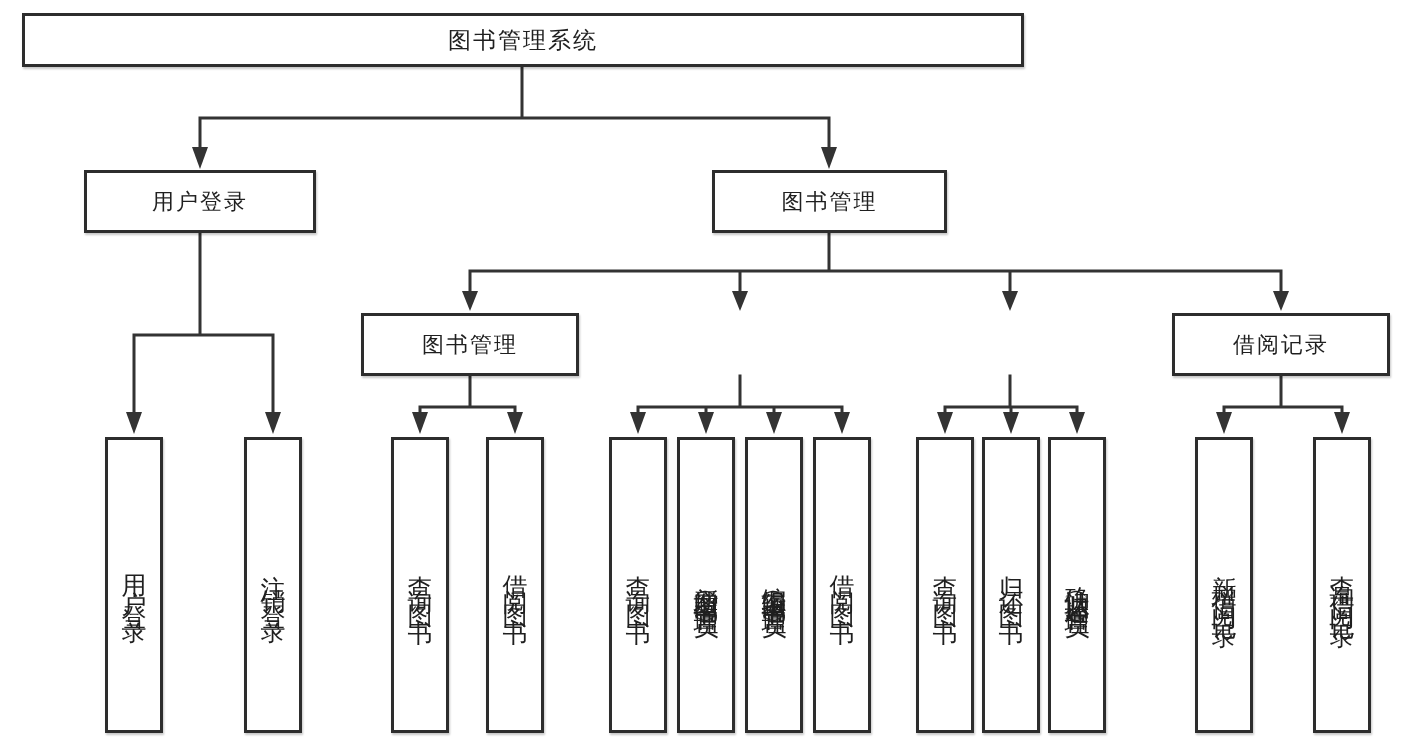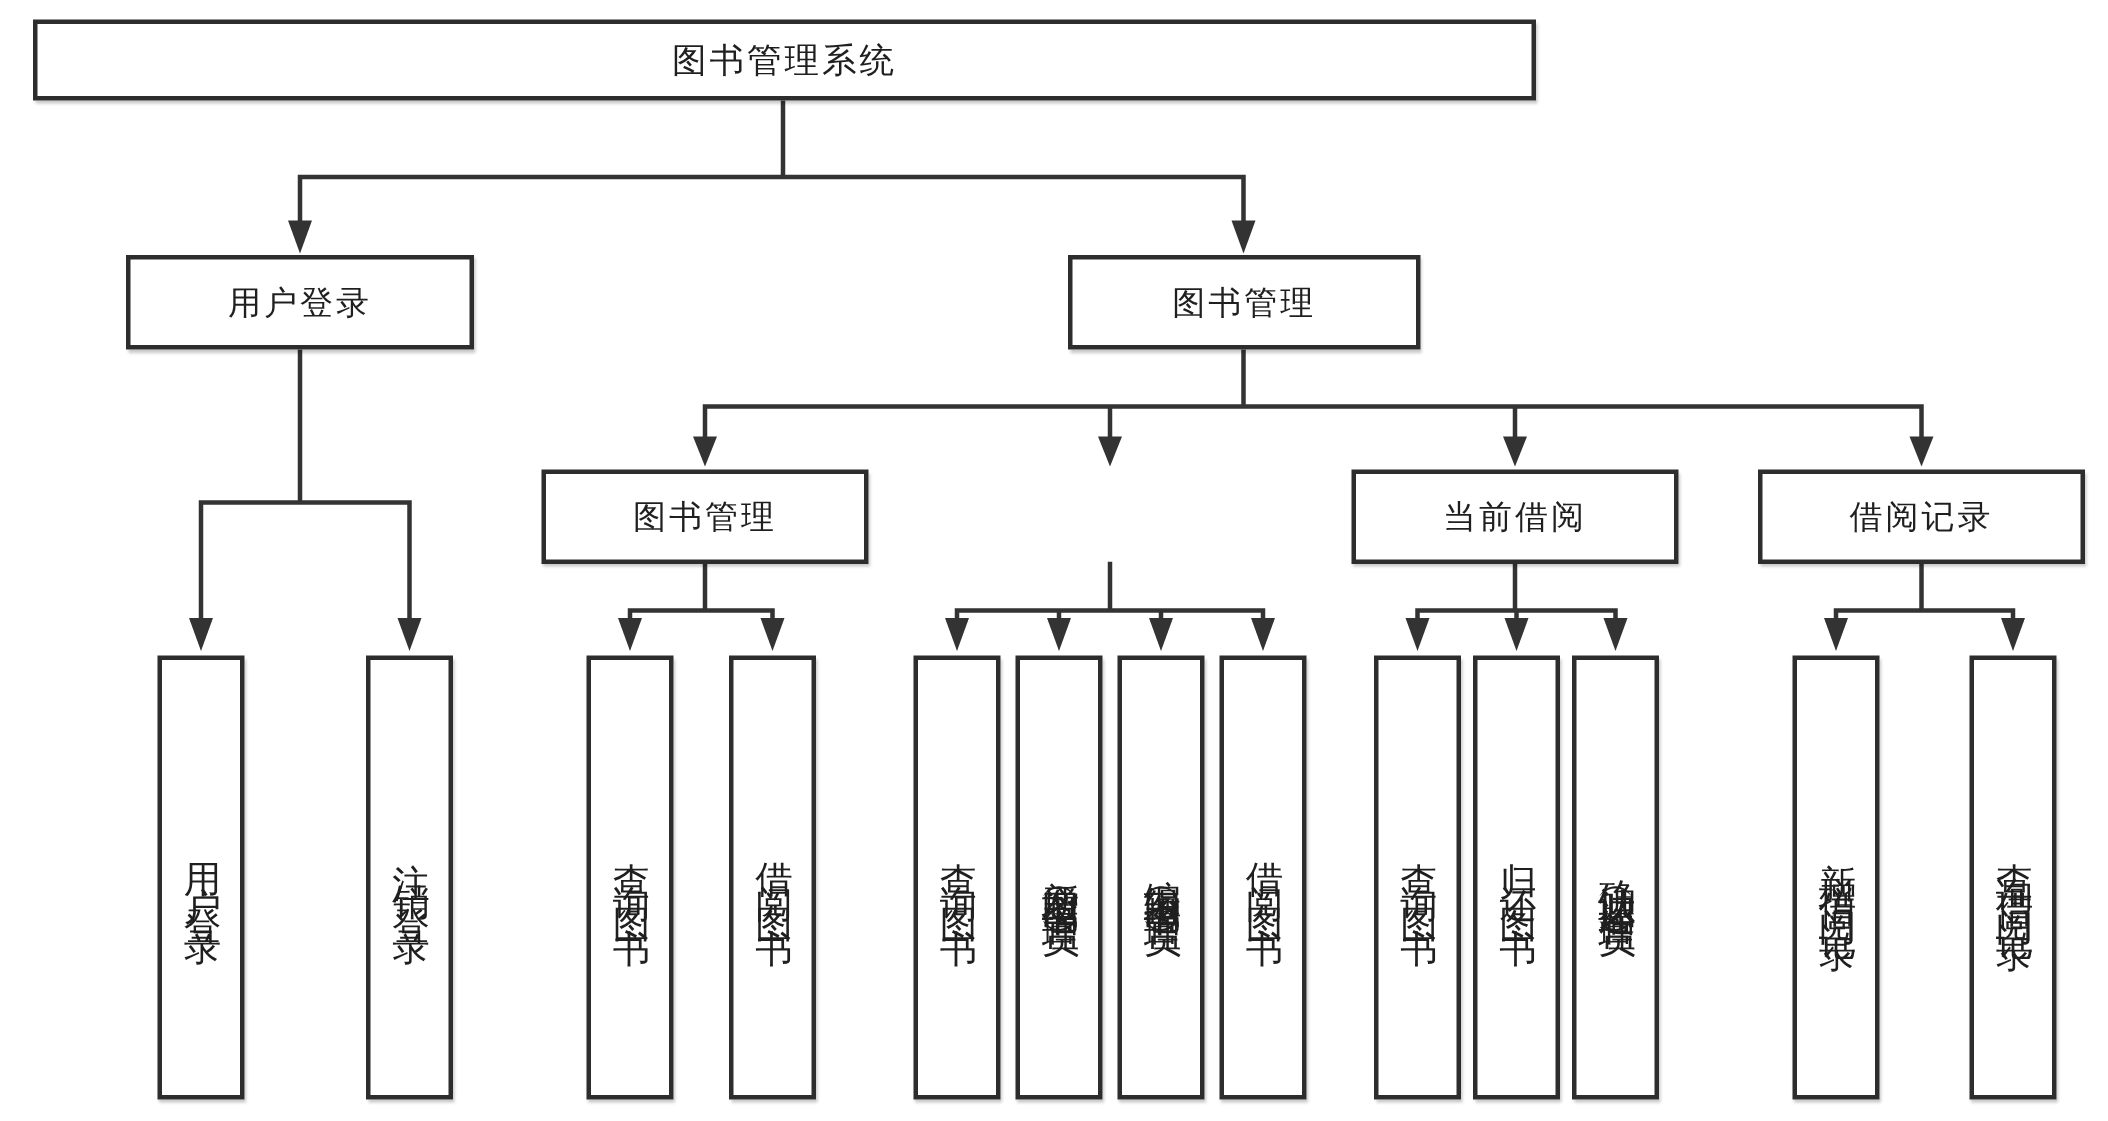--- a/index.html
+++ b/index.html
@@ -118,7 +118,6 @@
   <div class="node branch" style="left:712px; top:170px; width:235px; height:63px;font-family:Liberation Mono, monospace;">图书管理</div>
 
   <div class="node branch" style="left:361px; top:313px; width:218px; height:63px;">图书管理</div>
-  <div class="node branch" style="left:901px; top:313px; width:218px; height:63px;">当前借阅</div>
   <div class="node branch" style="left:1172px; top:313px; width:218px; height:63px;">借阅记录</div>
 
   <div class="node leaf" style="left: 105px; top: 437px; width: 58px; height: 296px; letter-spacing: 15px;">用户登录</div>

